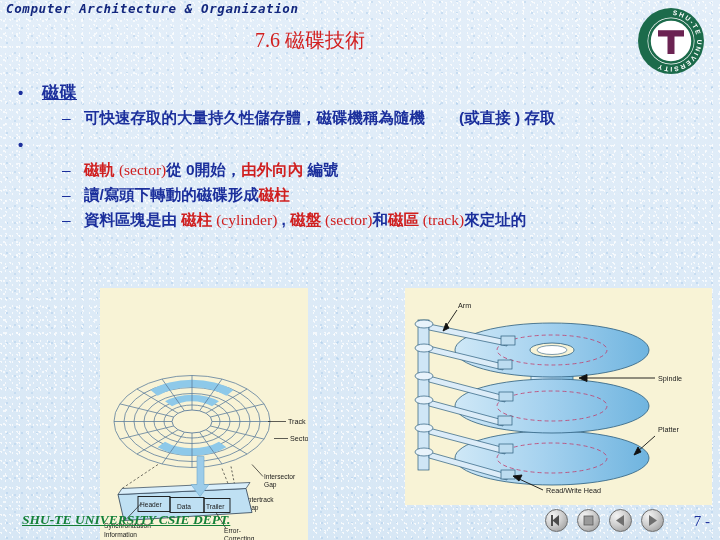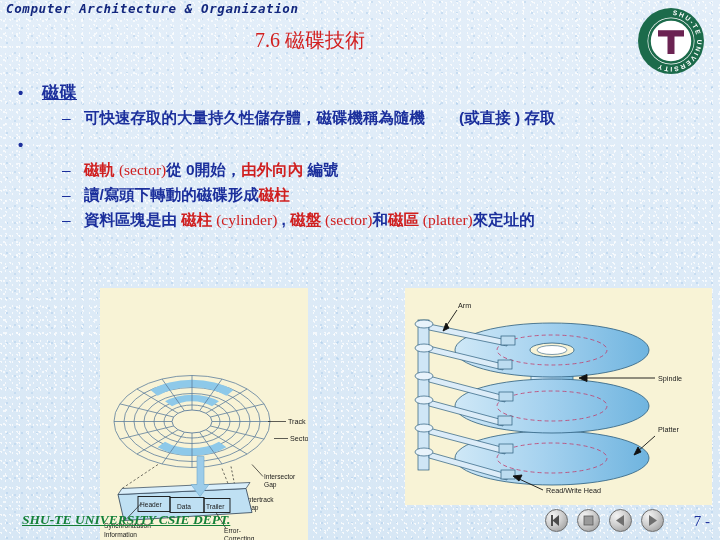--- a/index.html
+++ b/index.html
@@ -227,7 +227,7 @@
 
     <div class="l2">
       <span class="dash">–</span>
-      <span class="l2txt"><span class="blue">資料區塊是由 </span><span class="red">磁柱</span><span class="red lat"> (cylinder)</span><span class="blue"> , </span><span class="red">磁盤</span><span class="red lat"> (sector)</span><span class="blue">和</span><span class="red">磁區</span><span class="red lat"> (platter)</span><span class="blue">來定址的</span></span>
+      <span class="l2txt"><span class="blue">資料區塊是由 </span><span class="red">磁柱</span><span class="red lat"> (cylinder)</span><span class="blue"> , </span><span class="red">磁盤</span><span class="red lat"> (sector)</span><span class="blue">和</span><span class="red">磁區</span><span class="red lat"> (track)</span><span class="blue">來定址的</span></span>
     </div>
 
   </div>

